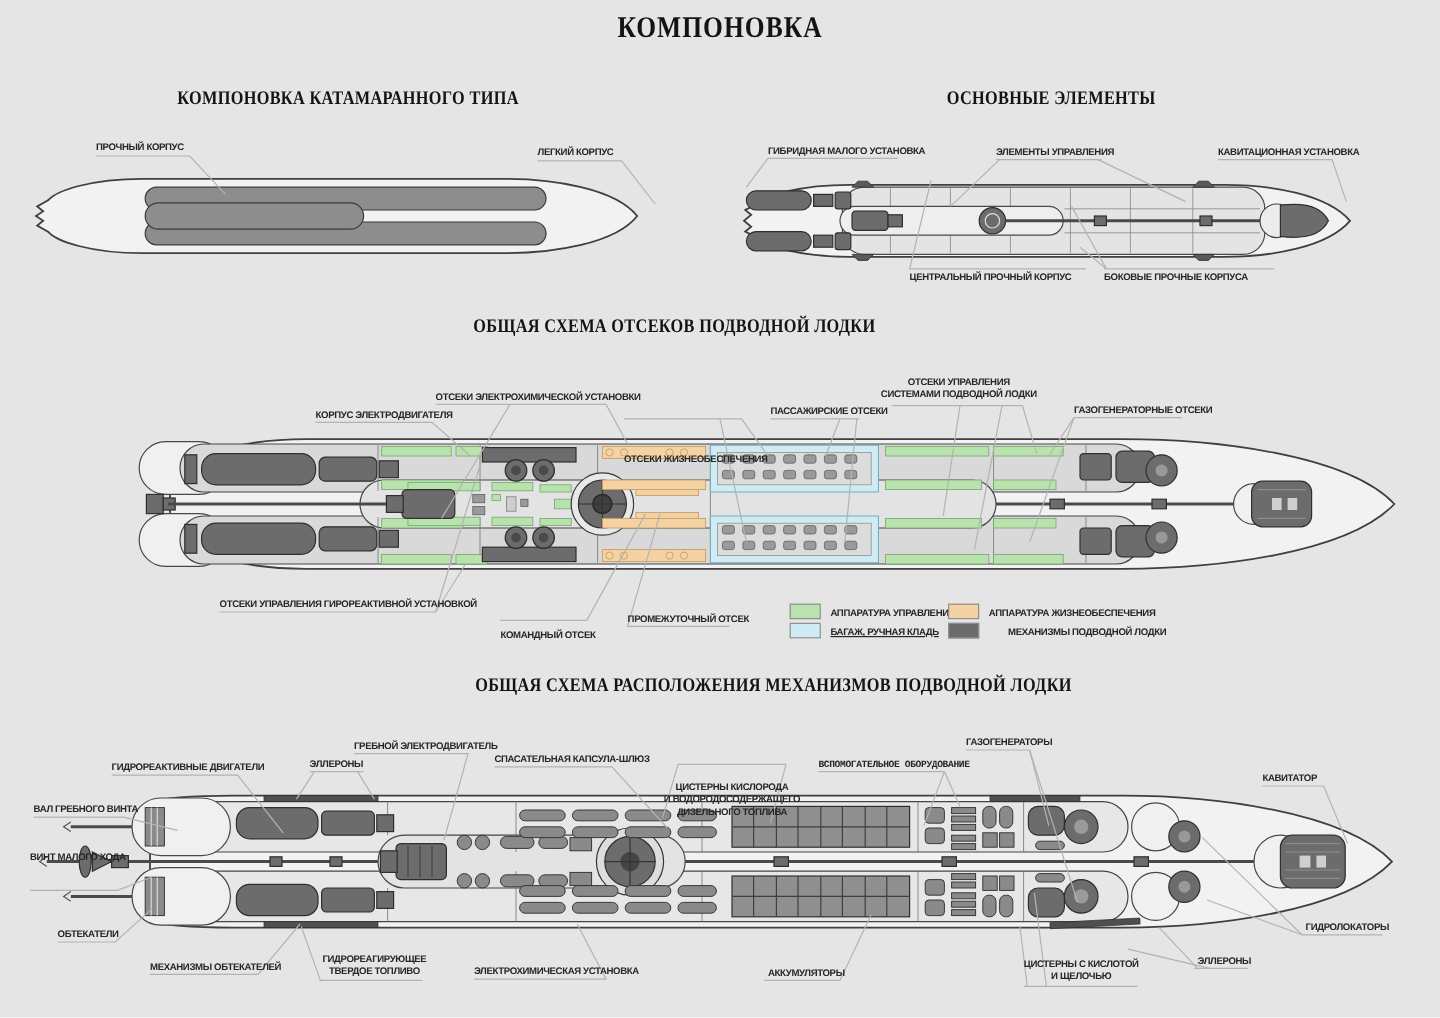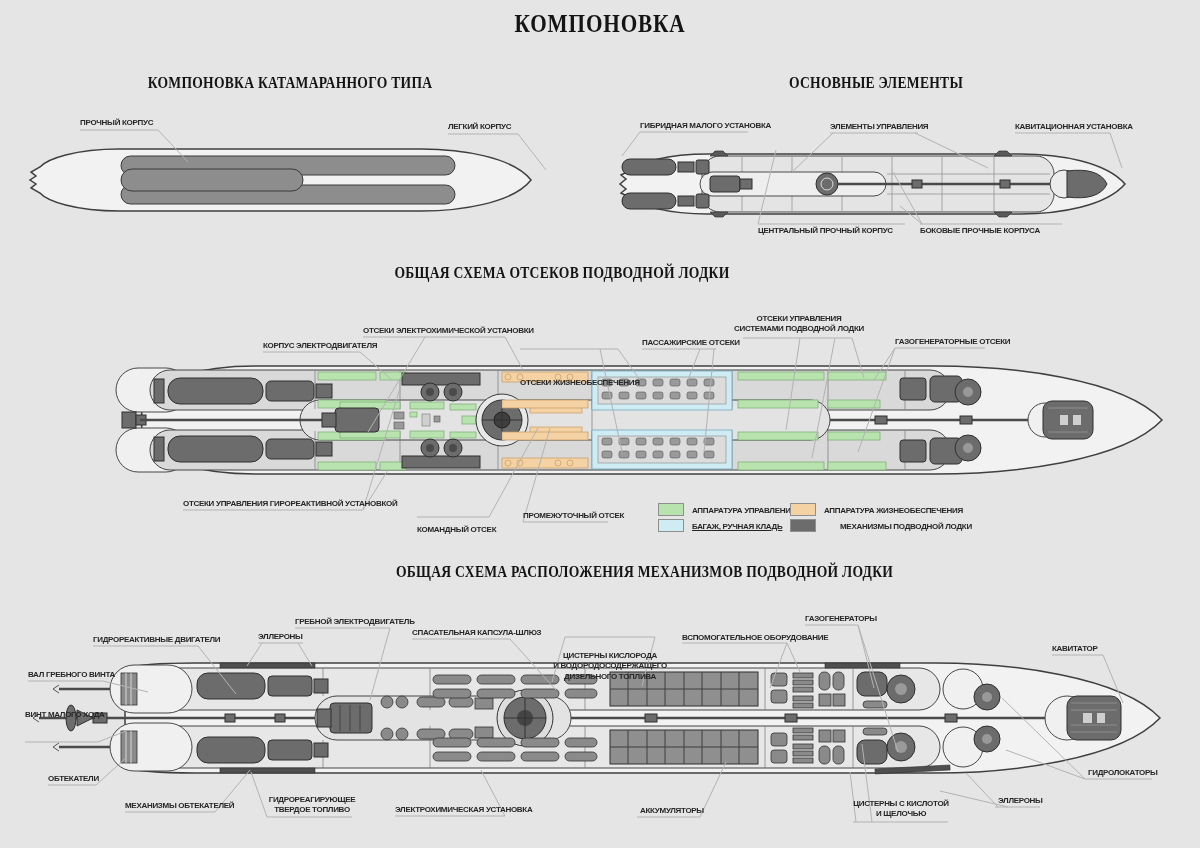--- a/index.html
+++ b/index.html
@@ -527,7 +527,7 @@
   <div class="lbl c" style="left:545px;top:603px;width:130px;margin-top:48px;">ЦИСТЕРНЫ КИСЛОРОДА
 И ВОДОРОДОСОДЕРЖАЩЕГО
 ДИЗЕЛЬНОГО ТОПЛИВА</div>
-  <div class="lbl" style="left:682px;top:633px;">ВСПОМОГАТЕЛЬНОЕ ОБОРУДОВАНИЕ</div>
+  <div class="lbl" style="left:682px;top:633px;font-family:Liberation Mono, monospace;">ВСПОМОГАТЕЛЬНОЕ ОБОРУДОВАНИЕ</div>
   <div class="lbl" style="left:805px;top:614px;text-align:center;">ГАЗОГЕНЕРАТОРЫ</div>
   <div class="lbl" style="left:1052px;top:644px;">КАВИТАТОР</div>
   <div class="lbl" style="left:28px;top:670px;">ВАЛ ГРЕБНОГО ВИНТА</div>

